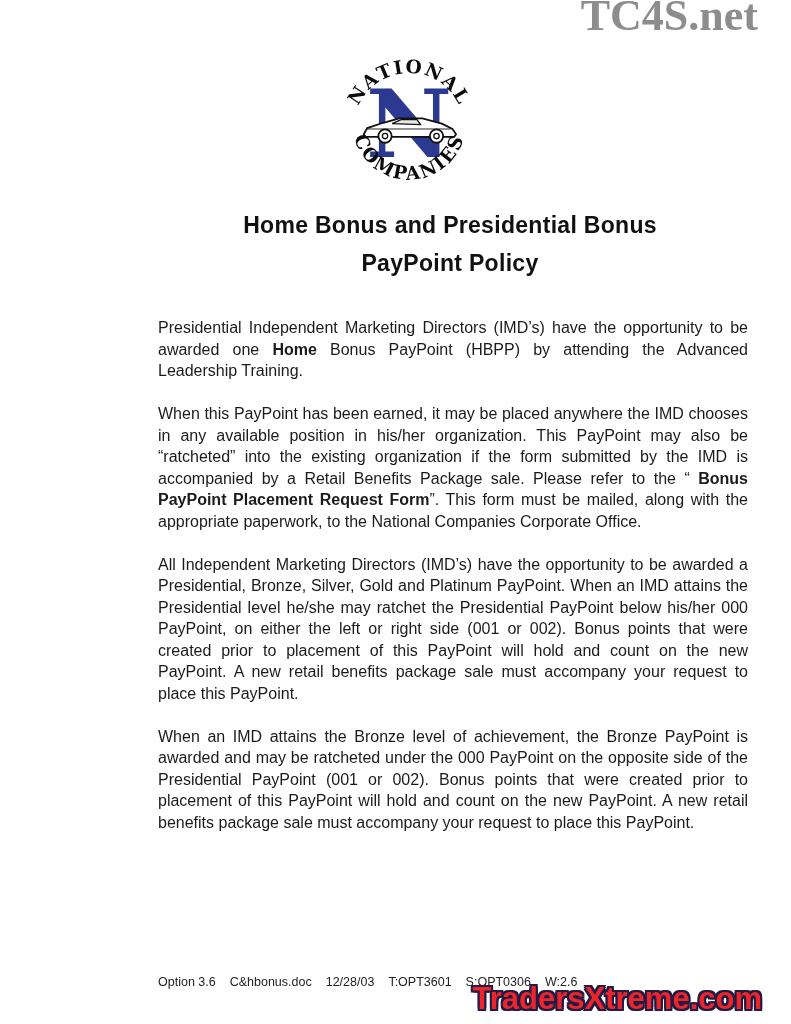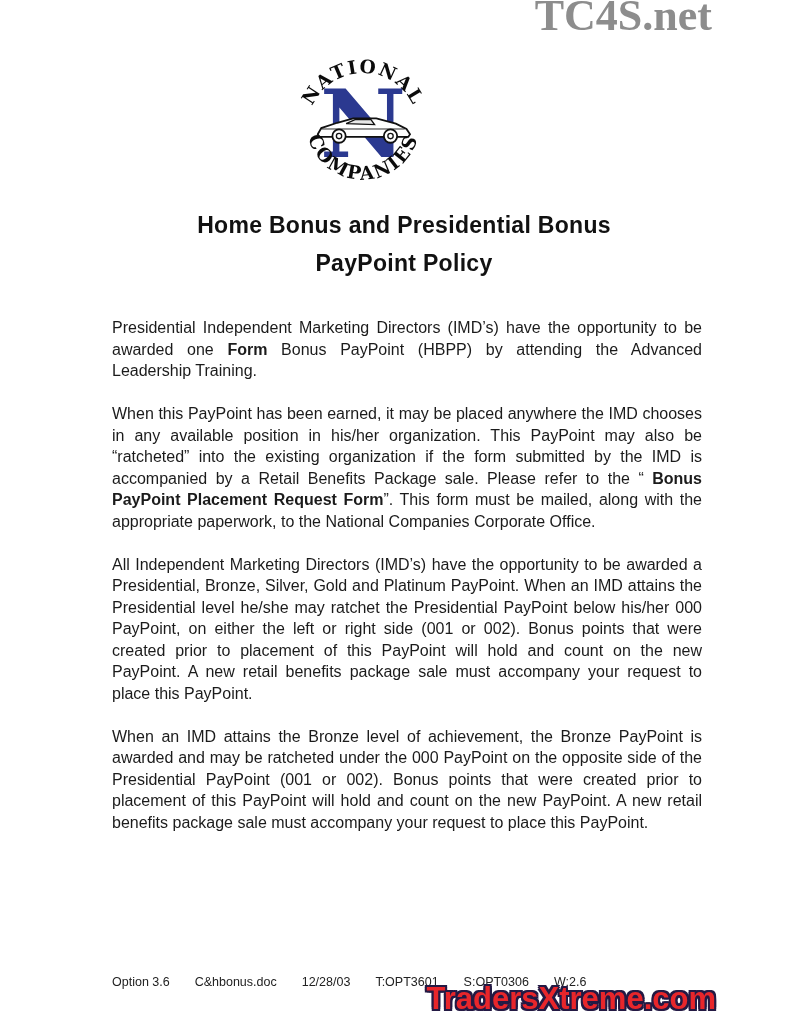--- a/index.html
+++ b/index.html
@@ -5,7 +5,7 @@
   html,body { margin:0; padding:0; background:#ffffff; }
   .page {
     position:relative; width:726px; height:1024px; background:#ffffff;
-    font-family:"Liberation Sans", sans-serif; color:#1b1b1b; overflow:hidden;
+    font-family:"Liberation Sans", sans-serif; color:#1b1b1b; overflow:hidden;margin-left:46px;
   }
 
   

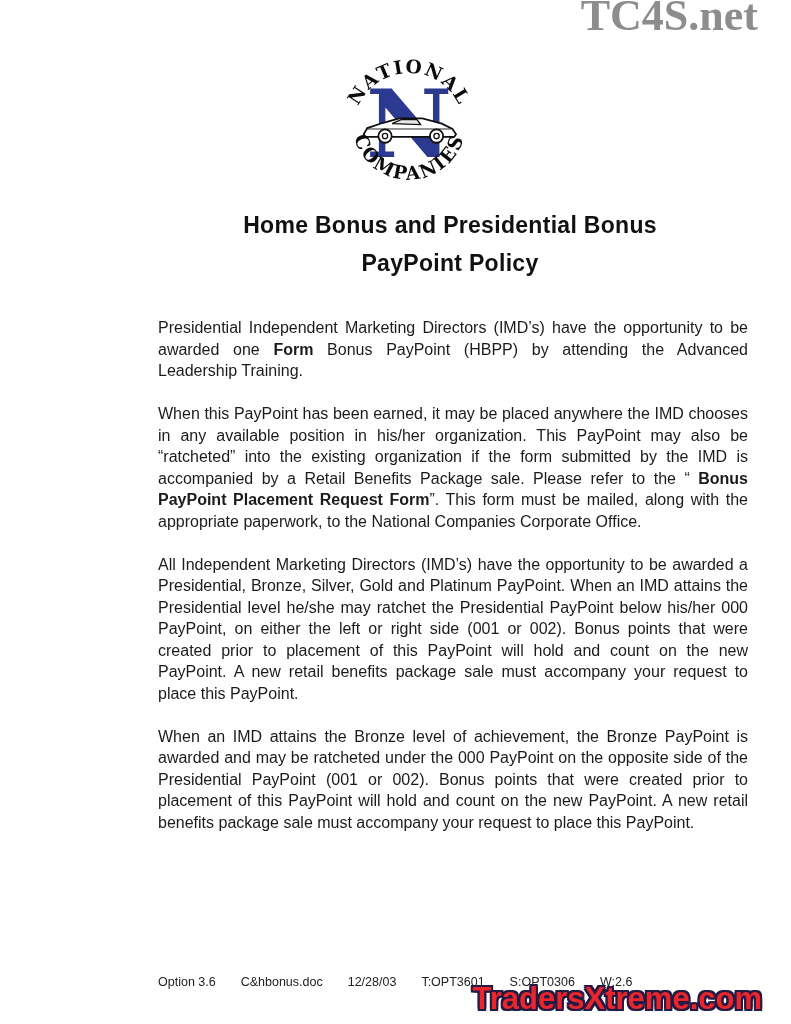--- a/index.html
+++ b/index.html
@@ -99,7 +99,7 @@
   </div>
 
   <div class="body-text">
-    <p><span>Presidential Independent Marketing Directors (IMD’s) have the opportunity to be awarded one </span><b>Form</b><span> Bonus PayPoint (HBPP) by attending the Advanced Leadership Training.</span></p>
+    <p><span>Presidential Independent Marketing Directors (IMD’s) have the opportunity to be awarded one </span><b>Home</b><span> Bonus PayPoint (HBPP) by attending the Advanced Leadership Training.</span></p>
     <p><span>When this PayPoint has been earned, it may be placed anywhere the IMD chooses in any available position in his/her organization.  This PayPoint may also be “ratcheted” into the existing organization if the form submitted by the IMD is accompanied by a Retail Benefits Package sale.  Please refer to the “ </span><b>Bonus PayPoint Placement Request Form</b><span>”.  This form must be mailed, along with the appropriate paperwork, to the National Companies Corporate Office.</span></p>
     <p><span>All Independent Marketing Directors (IMD’s) have the opportunity to be awarded a Presidential, Bronze, Silver, Gold and Platinum PayPoint. When an IMD attains the Presidential level he/she may ratchet the Presidential PayPoint below his/her 000 PayPoint, on either the left or right side (001 or 002).  Bonus points that were created prior to placement of this PayPoint will hold and count on the new PayPoint.   A new retail benefits package sale must accompany your request to place this PayPoint.</span></p>
     <p><span>When an IMD attains the Bronze level of achievement, the Bronze PayPoint is awarded and may be ratcheted under the 000 PayPoint on the opposite side of the Presidential PayPoint (001 or 002).  Bonus points that were created prior to placement of this PayPoint will hold and count on the new PayPoint.   A new retail benefits package sale must accompany your request to place this PayPoint.</span></p>

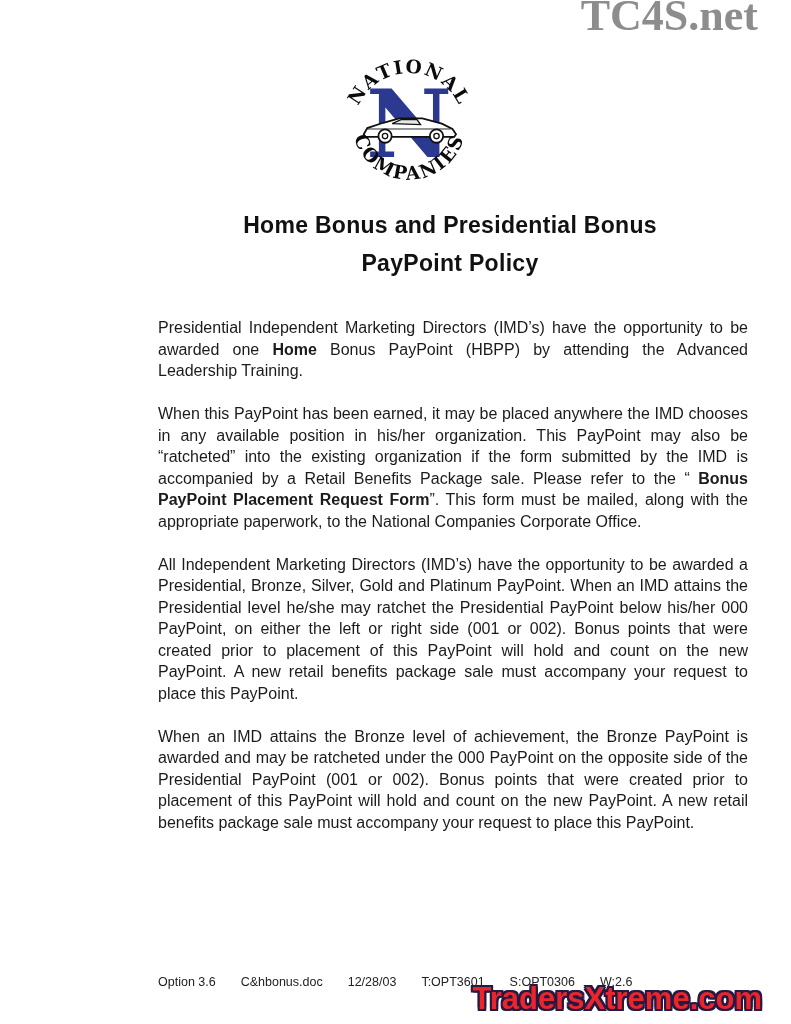--- a/index.html
+++ b/index.html
@@ -56,7 +56,7 @@
   
   .footer {
     position:absolute; top:975px; left:112px;
-    display:flex; gap:25px; font-size:12.5px; color:#222; white-space:nowrap;
+    display:flex; gap:14px; font-size:12.5px; color:#222; white-space:nowrap;
   }
 </style>
 </head>

